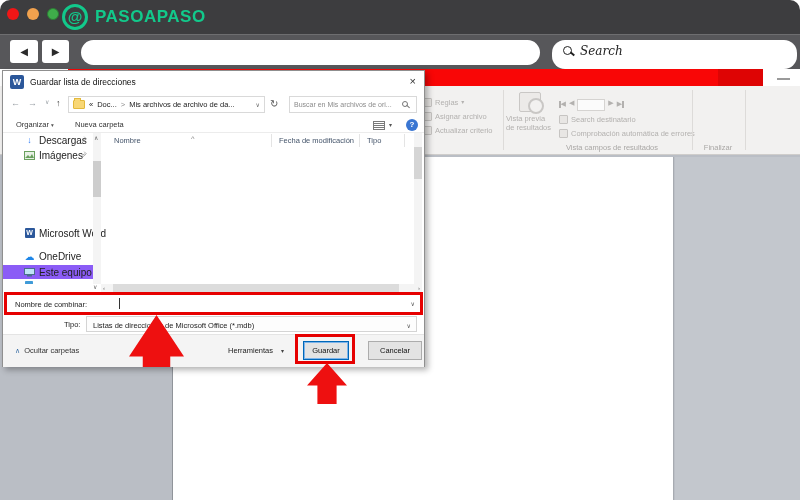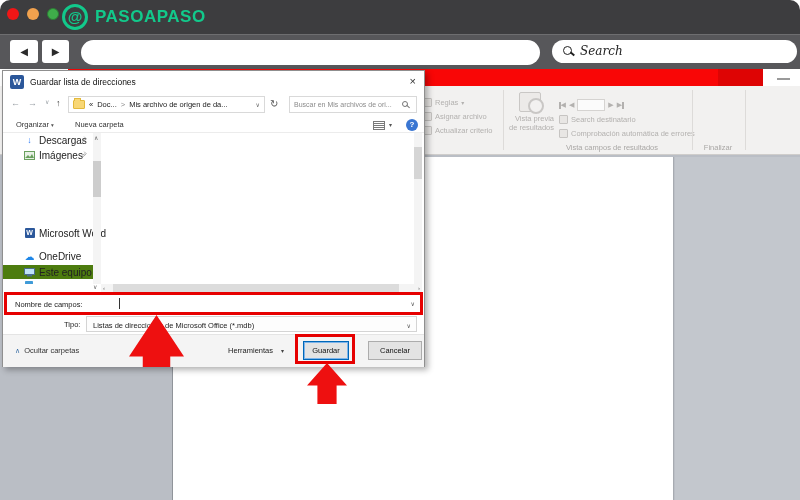--- a/index.html
+++ b/index.html
@@ -18,7 +18,7 @@
             border-radius:3px; color:#2b2b2b; font-size:10px; line-height:23px;
             text-align:center; }
   #url-bar { left:81px; top:5px; width:459px; height:25px; background:#fff; border-radius:13px; }
-  #chrome-search { left:552px; top:5px; width:245px; height:23px; background:#fff;
+  #chrome-search { left:552px; top:5px; width:245px; height:29px; background:#fff;
                    border-radius:13px; }
   .mag { position:absolute; width:9px; height:9px; border:1.6px solid #222; border-radius:50%; }
   .mag::after { content:""; position:absolute; width:5px; height:1.6px; background:#222;

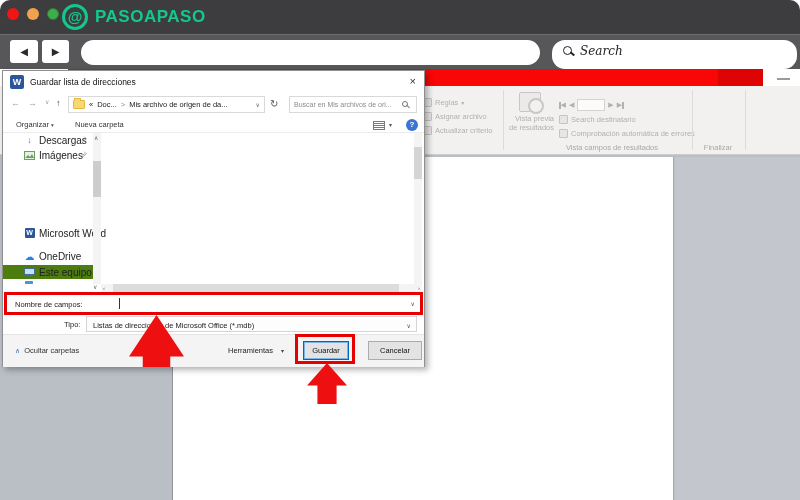--- a/index.html
+++ b/index.html
@@ -253,7 +253,7 @@
         <span>«</span>
         <span>Doc...</span>
         <span style="color:#888">&gt;</span>
-        <span>Mis archivo de origen de da...</span>
+        <span>Mis archivos de archivo de da...</span>
         <span id="crumb-chev">∨</span>
       </div>
       <span id="refresh-btn">↻</span>

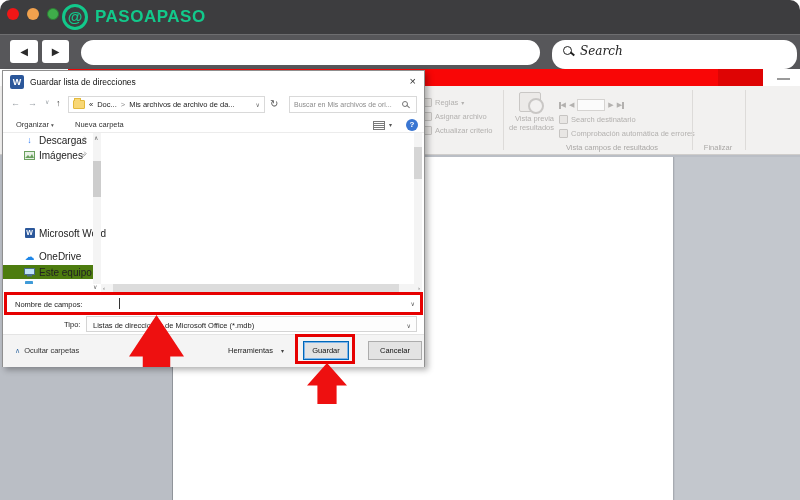--- a/index.html
+++ b/index.html
@@ -40,7 +40,7 @@
   #ribbon { left:0; top:86px; width:800px; height:69px; background:#f2f1f0;
             border-bottom:1px solid #cfcdcb; color:#b3b1af; font-size:7.5px; }
   .rsep { position:absolute; top:4px; width:1px; height:60px; background:#dddbd9; }
-  .rrow { position:absolute; display:flex; align-items:center; gap:3px; white-space:nowrap; }
+  .rrow { position:absolute; display:flex; gap:3px; white-space:nowrap; }
   .rico { display:inline-block; width:9px; height:9px; border:1px solid #c6c4c2;
           background:#e8e6e4; border-radius:1px; }
   .bigbtn { position:absolute; text-align:right; }

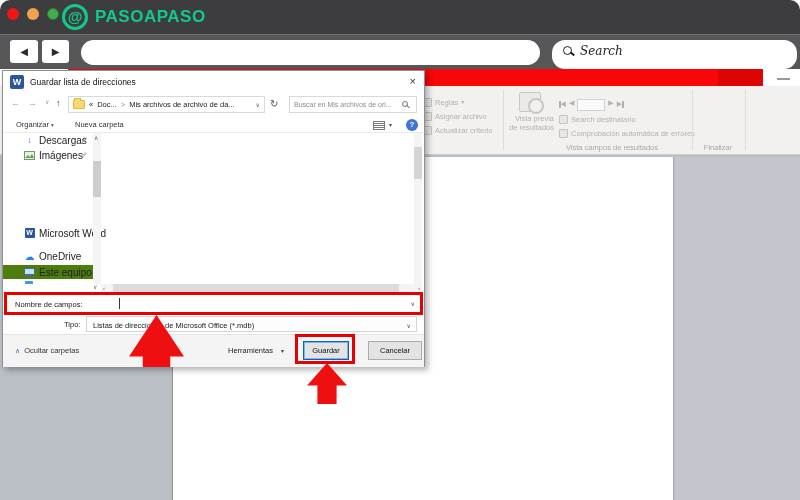--- a/index.html
+++ b/index.html
@@ -43,7 +43,7 @@
   .rrow { position:absolute; display:flex; gap:3px; white-space:nowrap; }
   .rico { display:inline-block; width:9px; height:9px; border:1px solid #c6c4c2;
           background:#e8e6e4; border-radius:1px; }
-  .bigbtn { position:absolute; text-align:right; }
+  .bigbtn { position:absolute; text-align:left; }
   .bigico { margin:0 auto 2px auto; width:22px; height:20px; border:1px solid #c9c7c5;
             background:#eceae8; border-radius:2px; position:relative; }
   .bigico::after { content:""; position:absolute; right:-4px; bottom:-3px; width:12px;

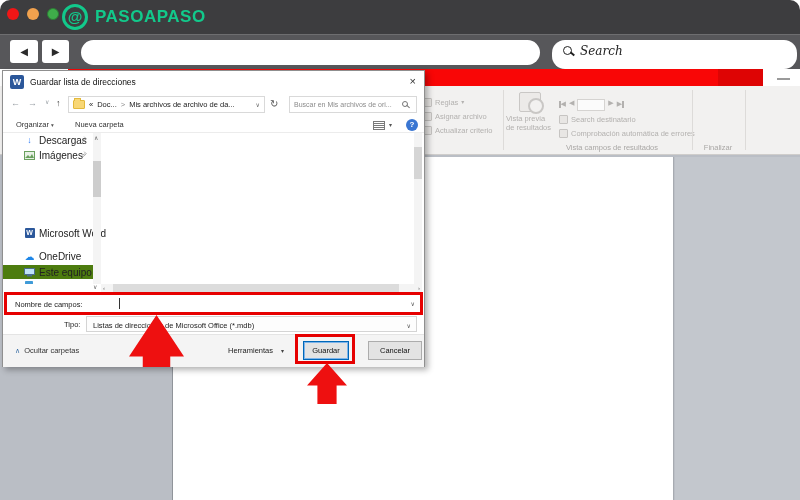--- a/index.html
+++ b/index.html
@@ -326,6 +326,15 @@
       <div id="side-thumb"></div>
     </div>
 
+    <div id="col-headers">
+      <span class="abs" style="left:13px;top:3px">Nombre</span>
+      <span class="abs" style="left:90px;top:1px;color:#888">^</span>
+      <span class="abs" style="left:178px;top:3px">Fecha de modificación</span>
+      <span class="abs" style="left:266px;top:3px">Tipo</span>
+      <span class="colsep" style="left:170px"></span>
+      <span class="colsep" style="left:258px"></span>
+      <span class="colsep" style="left:303px"></span>
+    </div>
     <div id="list-scroll">
       <div id="list-thumb"></div>
     </div>

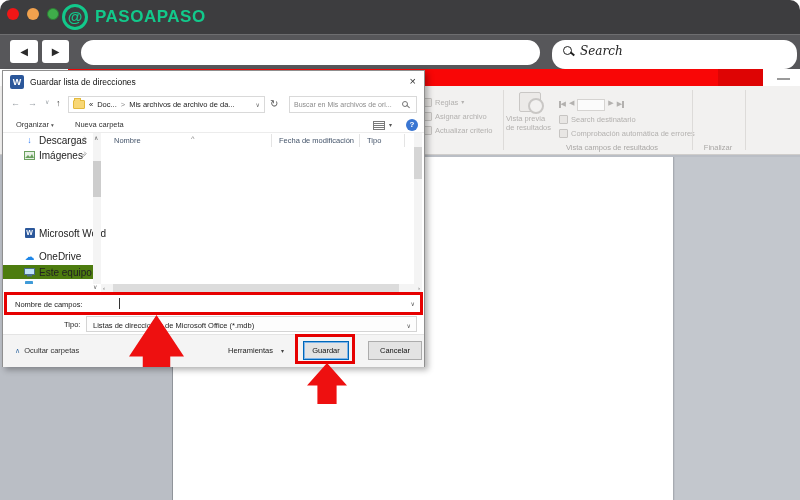--- a/index.html
+++ b/index.html
@@ -104,7 +104,7 @@
   #sidebar { position:absolute; left:0; top:62px; width:90px; height:151px; }
   .side-item { position:absolute; left:0; width:90px; height:14px; display:flex;
                align-items:center; }
-  .side-item.sel { background:#4d7c0f; }
+  .side-item.sel { background:#8b5cf6; }
   .side-item .lbl { font-size:10px; color:#222; white-space:nowrap; }
   .sico { width:11px; margin:0 4px 0 21px; text-align:center; flex:none; }
   .pin { position:absolute; right:6px; top:3px; width:7px; height:7px; }

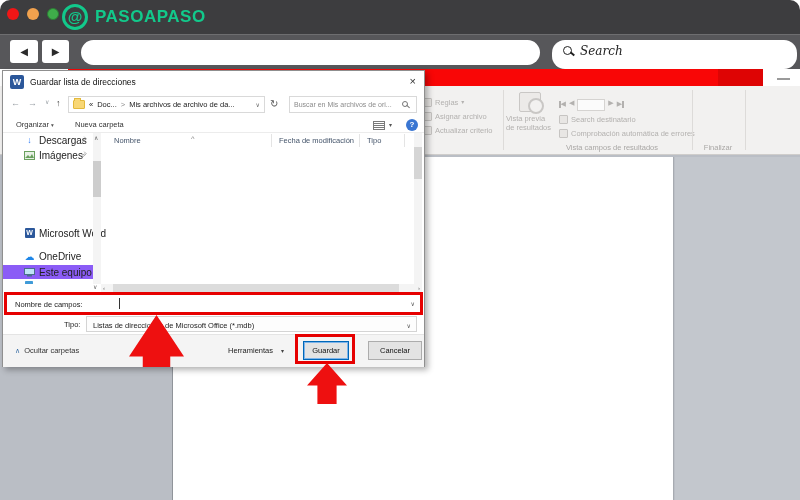--- a/index.html
+++ b/index.html
@@ -347,7 +347,7 @@
     </div>
 
     <div id="fname-row">
-      <span class="lbl">Nombre de campos:</span>
+      <span class="lbl">Nombre de combinar:</span>
       <span id="fname-input"><span id="caret"></span><span></span></span>
       <span id="fname-chev">∨</span>
     </div>

